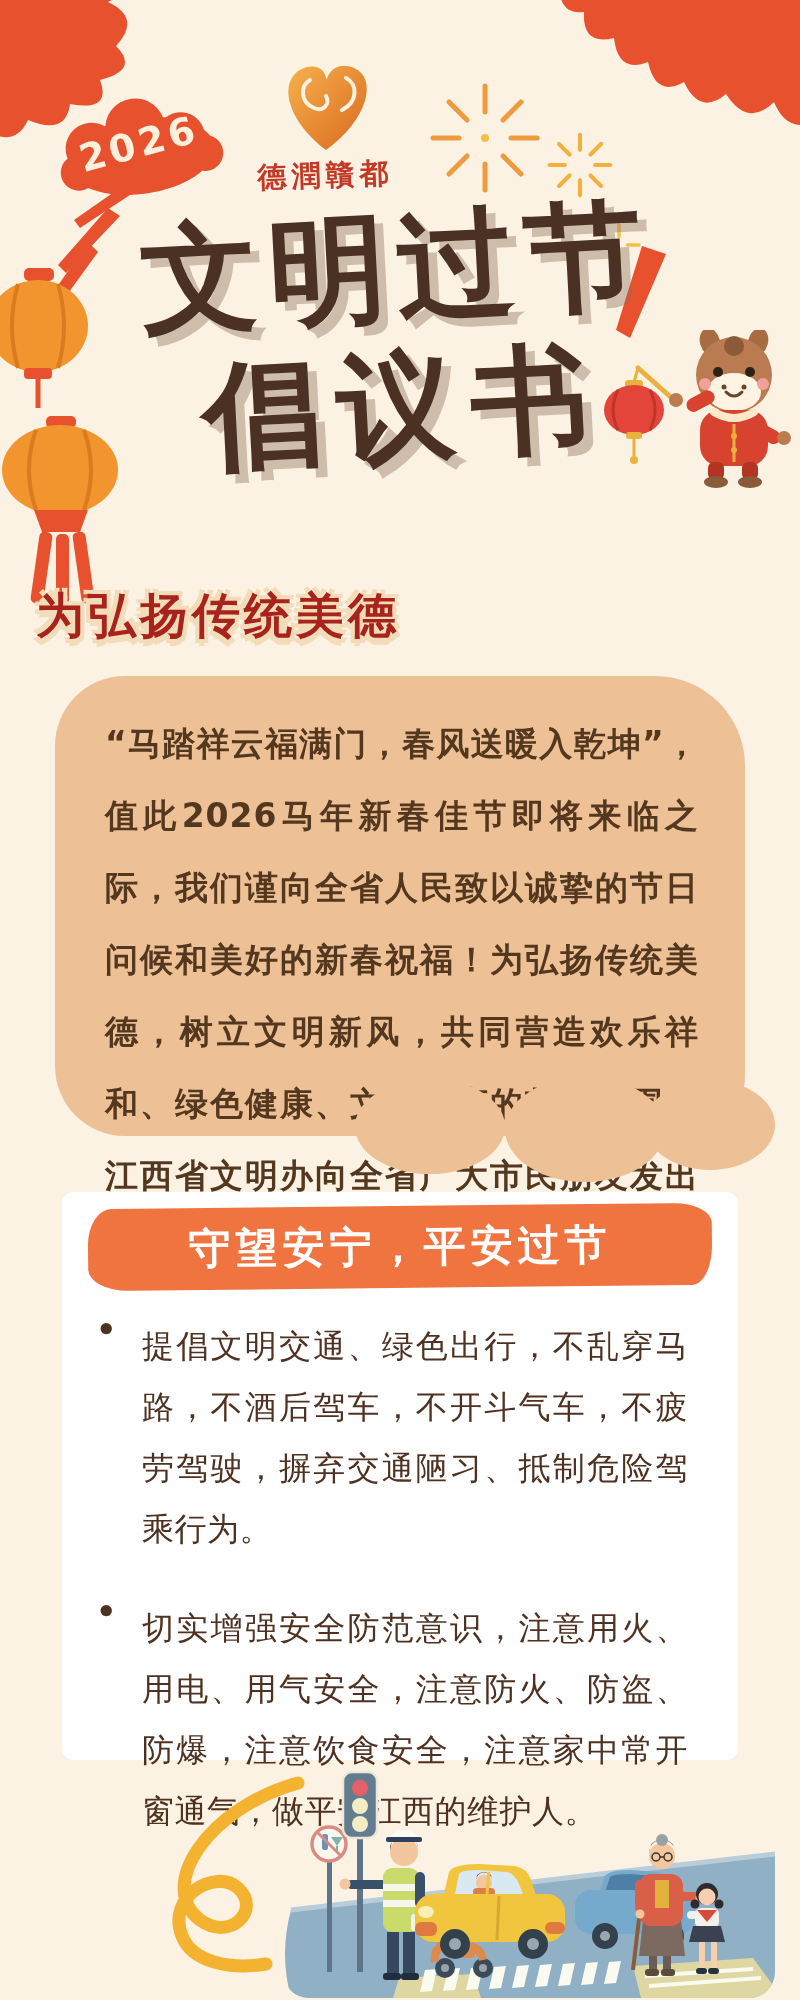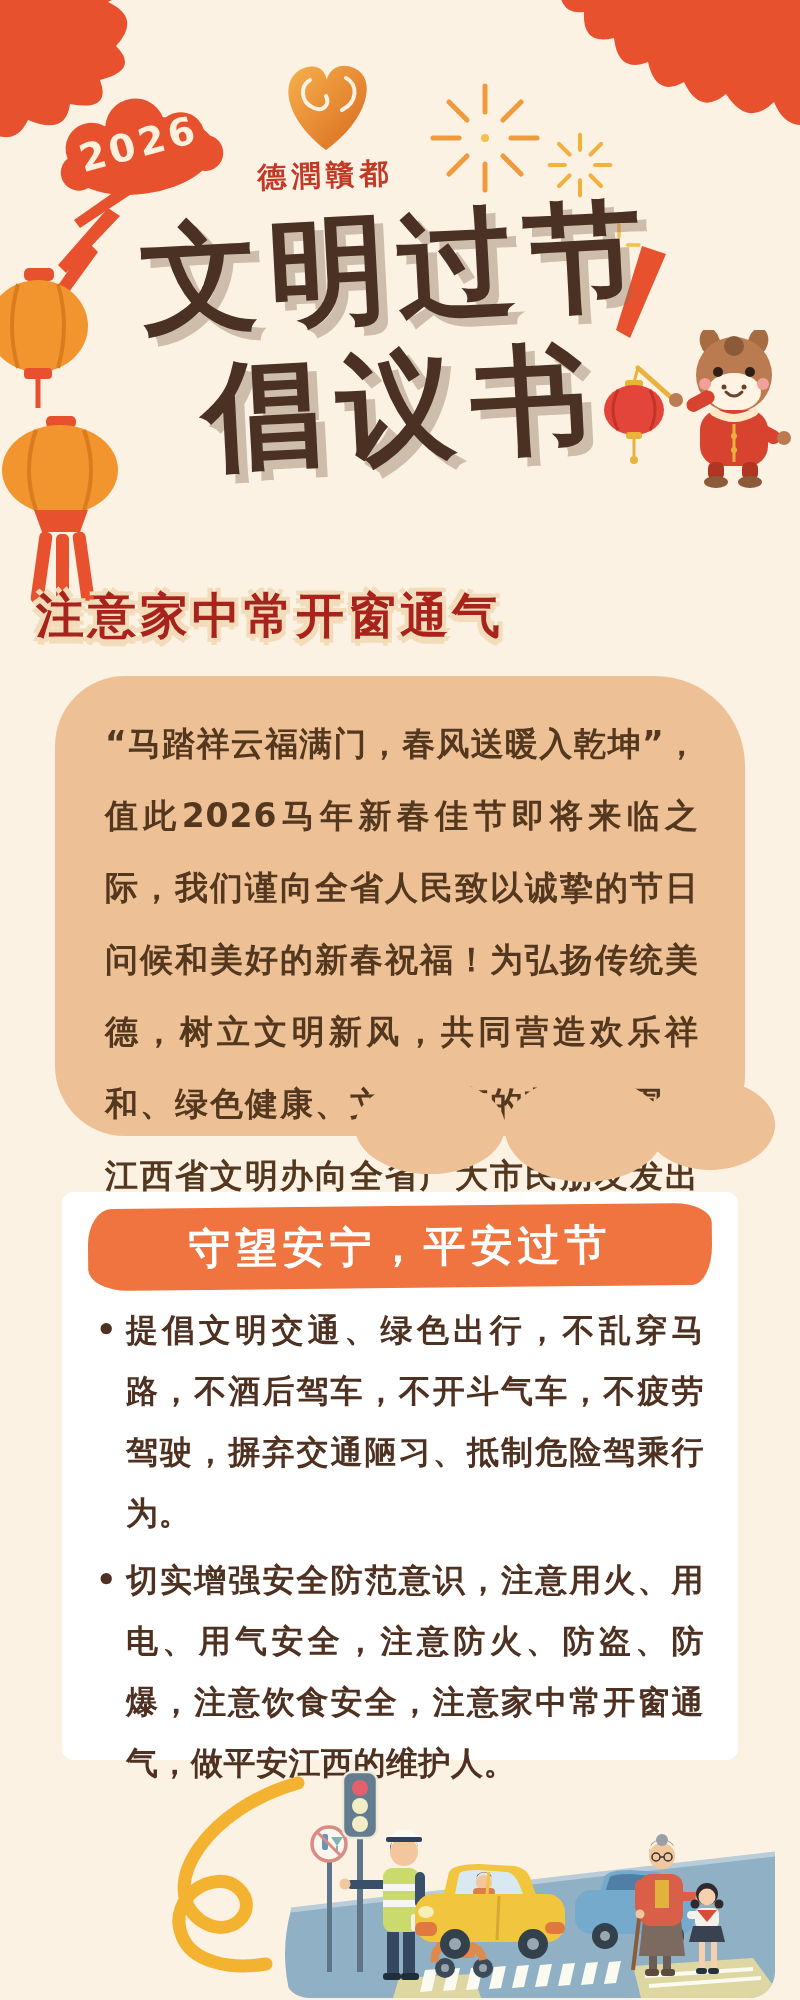--- a/index.html
+++ b/index.html
@@ -217,7 +217,7 @@
     <ellipse cx="158" cy="152" rx="12" ry="6" fill="#8a5a39"></ellipse>
   </svg>
 
-  <div class="abs greeting">注意家中常开窗通气</div>
+  <div class="abs greeting">为弘扬传统美德</div>
 
   <div class="abs intro">
     <div class="bump bump1"></div>

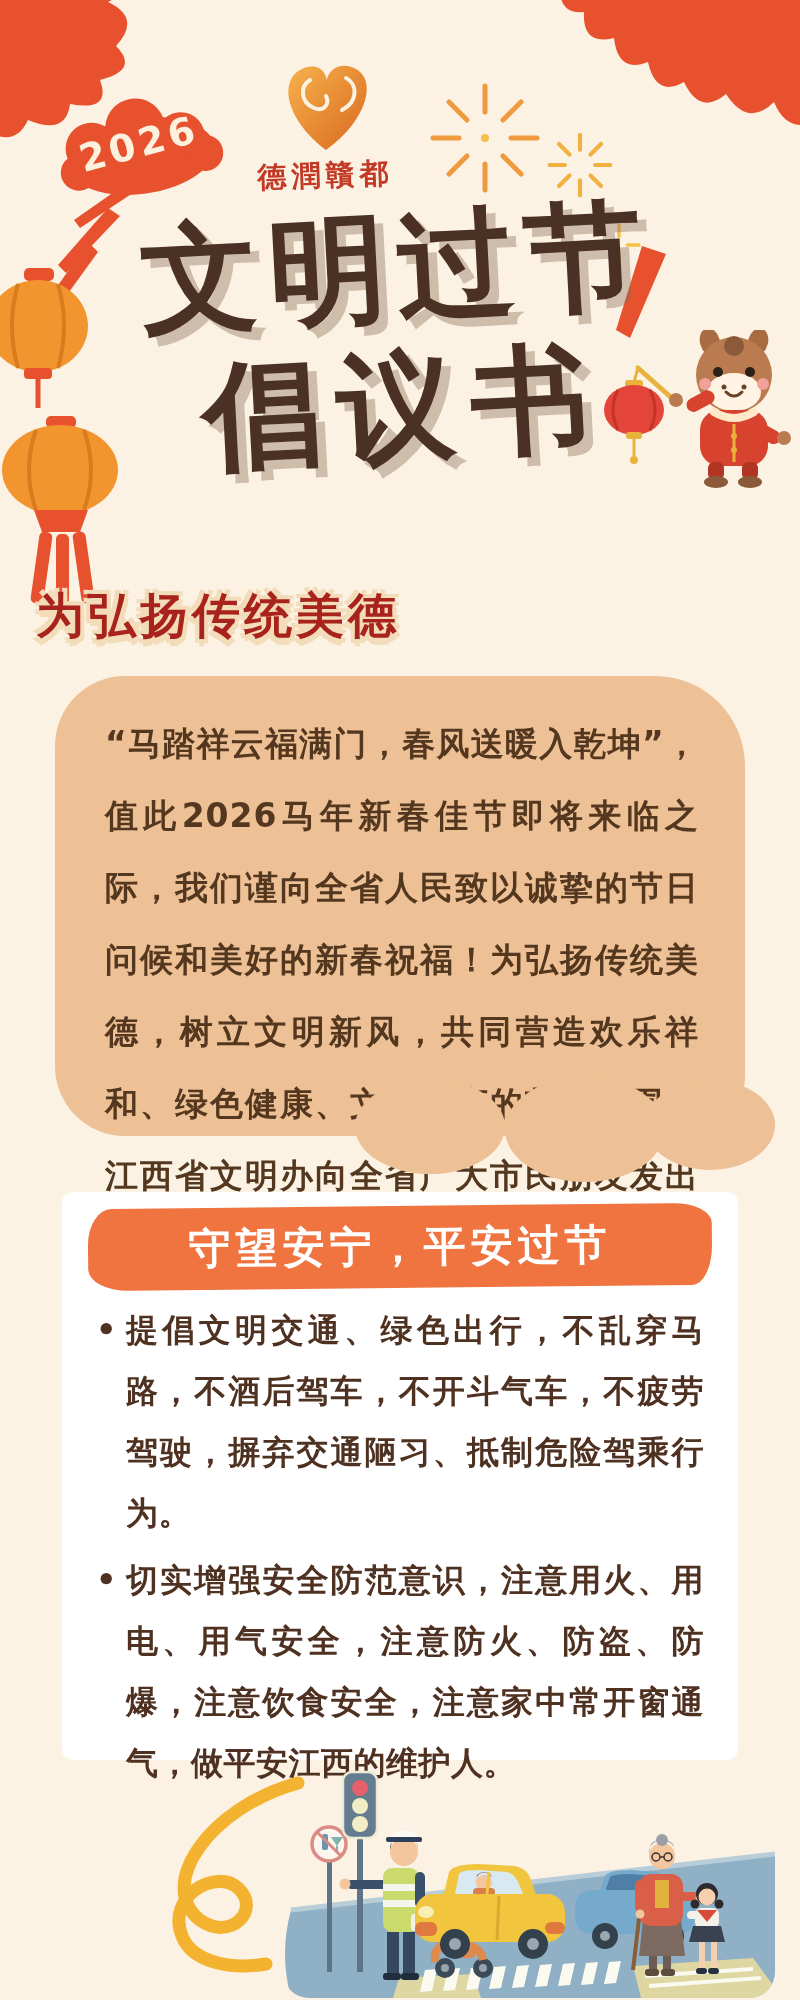--- a/index.html
+++ b/index.html
@@ -59,7 +59,7 @@
       list-style:none;}
   .bullets li{display:flex;margin:0 0 6px 0;}
   .dot{flex:0 0 30px;font-size:32px;font-weight:900;color:#4f3121;line-height:61px;}
-  .bullets p{margin:0;font-size:32px;line-height:61px;color:#4f3121;font-weight:bold;
+  .bullets p{margin:16px;font-size:32px;line-height:61px;color:#4f3121;font-weight:normal;
       text-align:justify;letter-spacing:0.5px;}
 
   

